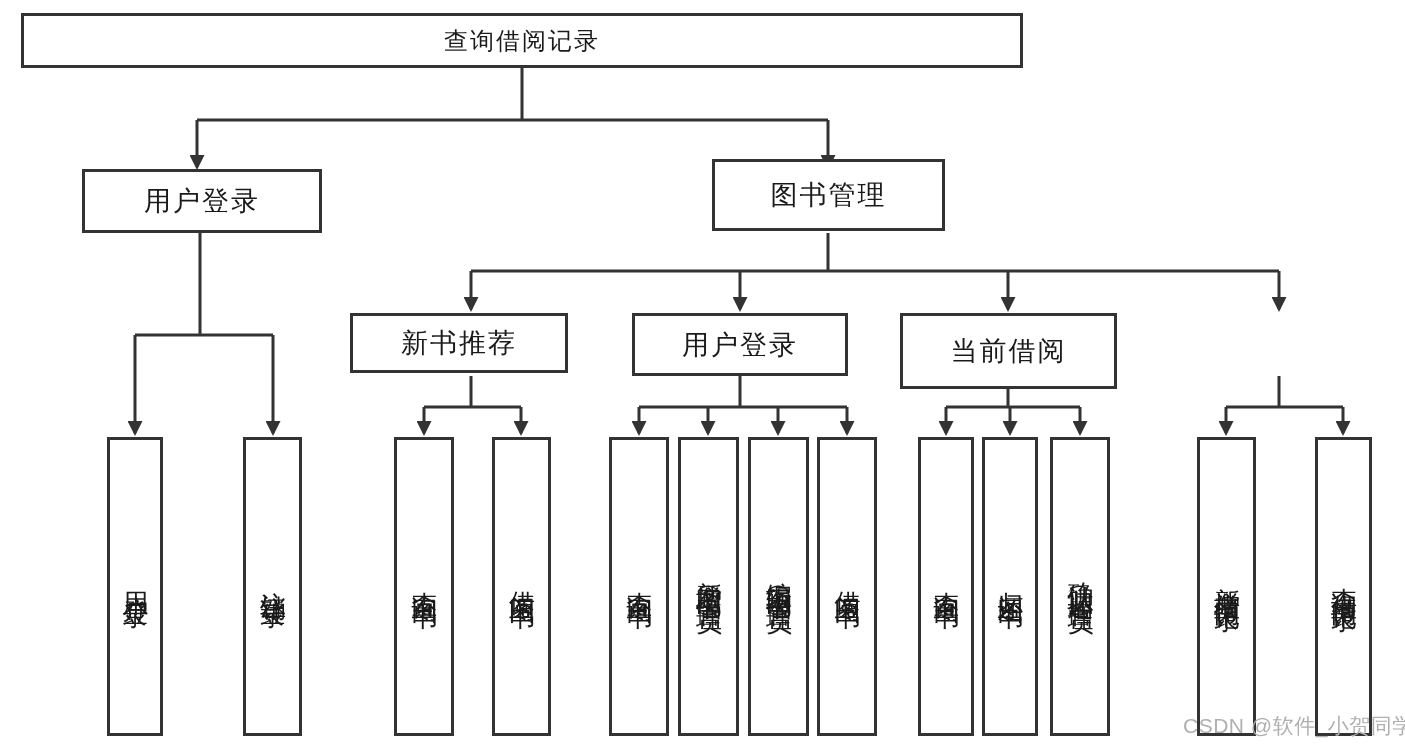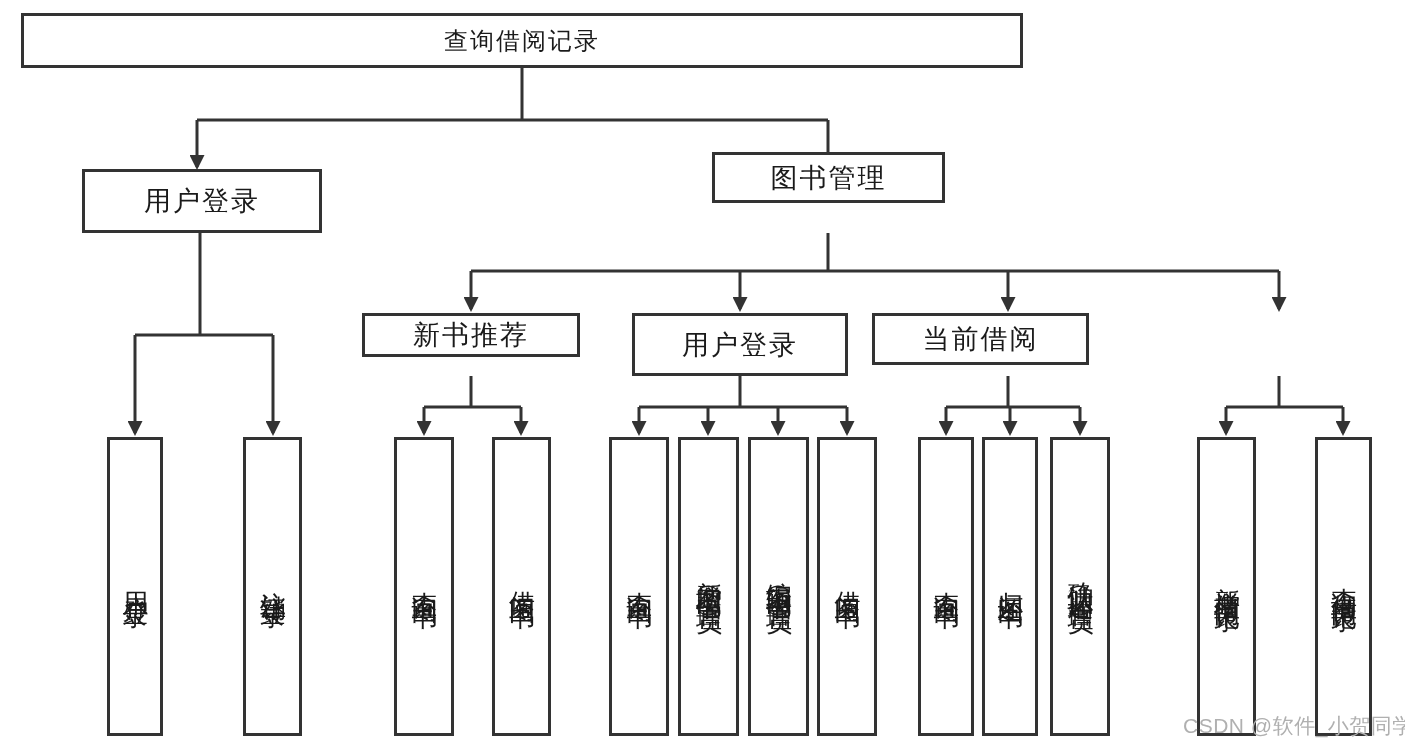--- a/index.html
+++ b/index.html
@@ -91,7 +91,7 @@
   <div class="box title" style="left:21px;top:13px;width:1002px;height:55px">查询借阅记录</div>
 
   <div class="box h" style="left:82px;top:169px;width:240px;height:64px">用户登录</div>
-  <div class="box h" style="left:712px;top:152px;width:233px;height:51px">图书管理</div>
+  <div class="box h" style="left:712px;top:159px;width:233px;height:72px">图书管理</div>
 
   <div class="box h" style="left:362px;top:313px;width:218px;height:44px">新书推荐</div>
   <div class="box h" style="left:632px;top:313px;width:216px;height:63px">用户登录</div>

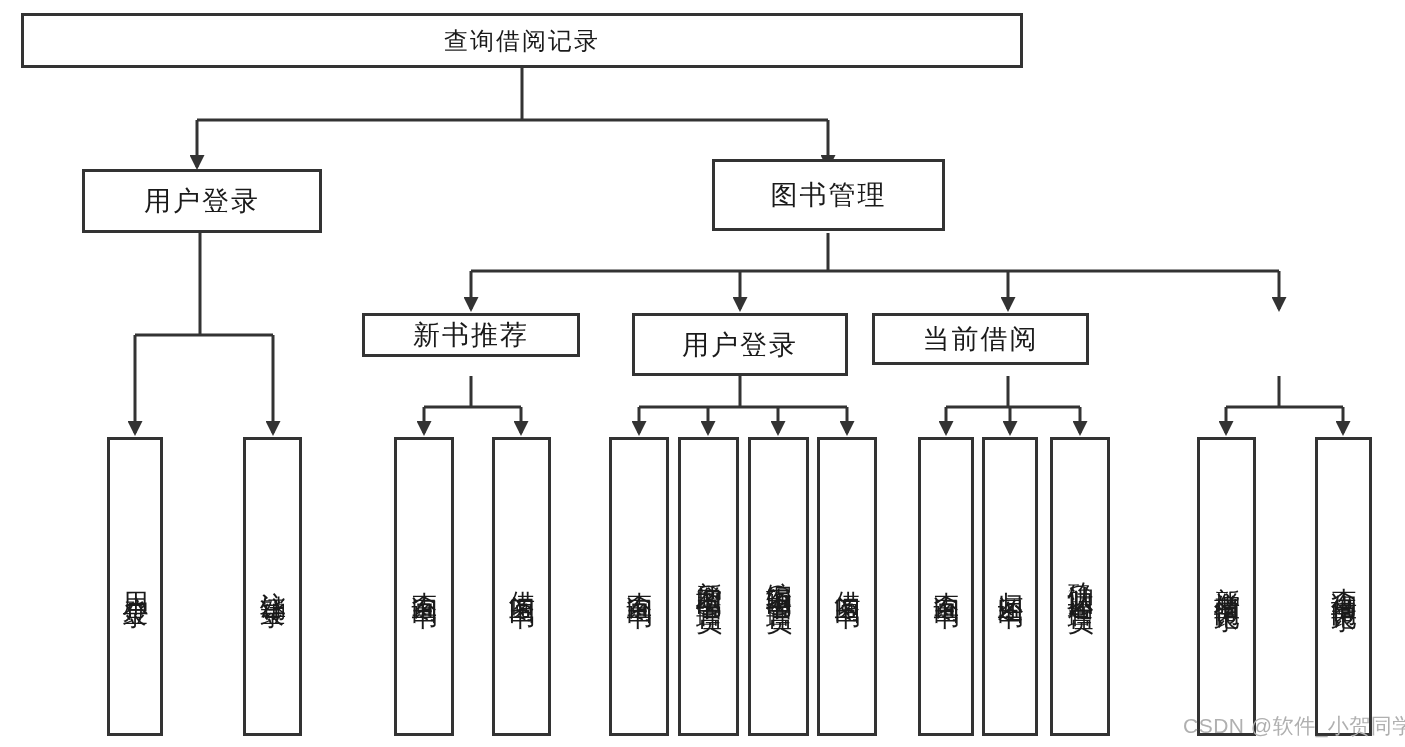--- a/index.html
+++ b/index.html
@@ -93,7 +93,7 @@
   <div class="box h" style="left:82px;top:169px;width:240px;height:64px">用户登录</div>
   <div class="box h" style="left:712px;top:159px;width:233px;height:72px">图书管理</div>
 
-  <div class="box h" style="left:362px;top:313px;width:218px;height:44px">新书推荐</div>
+  <div class="box h" style="left:350px;top:313px;width:218px;height:60px">新书推荐</div>
   <div class="box h" style="left:632px;top:313px;width:216px;height:63px">用户登录</div>
   <div class="box h" style="left:872px;top:313px;width:217px;height:52px">当前借阅</div>
 

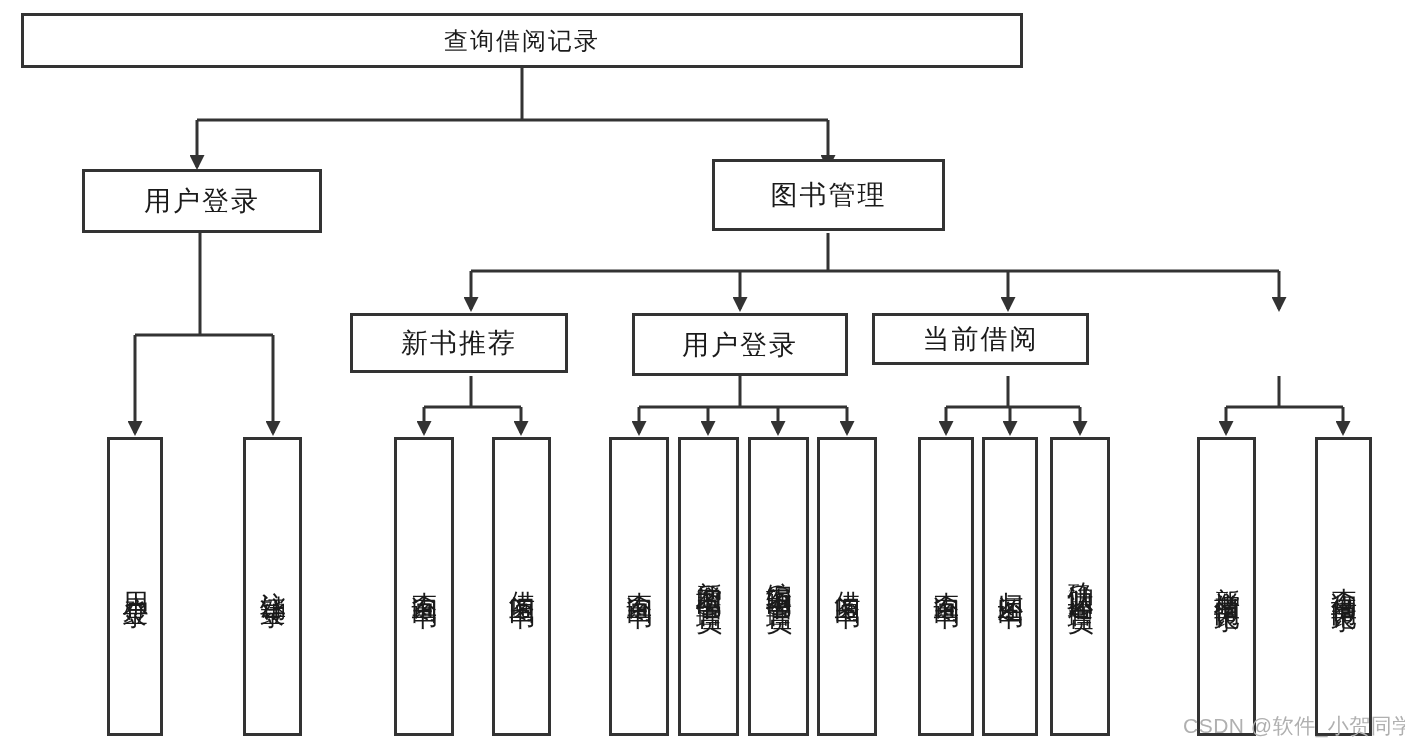--- a/index.html
+++ b/index.html
@@ -95,7 +95,7 @@
 
   <div class="box h" style="left:350px;top:313px;width:218px;height:60px">新书推荐</div>
   <div class="box h" style="left:632px;top:313px;width:216px;height:63px">用户登录</div>
-  <div class="box h" style="left:872px;top:313px;width:217px;height:52px">当前借阅</div>
+  <div class="box h" style="left:900px;top:313px;width:217px;height:76px">当前借阅</div>
 
   <div class="box v" style="left:107px;top:437px;width:56px;height:299px">
     <span>用户登录</span>

